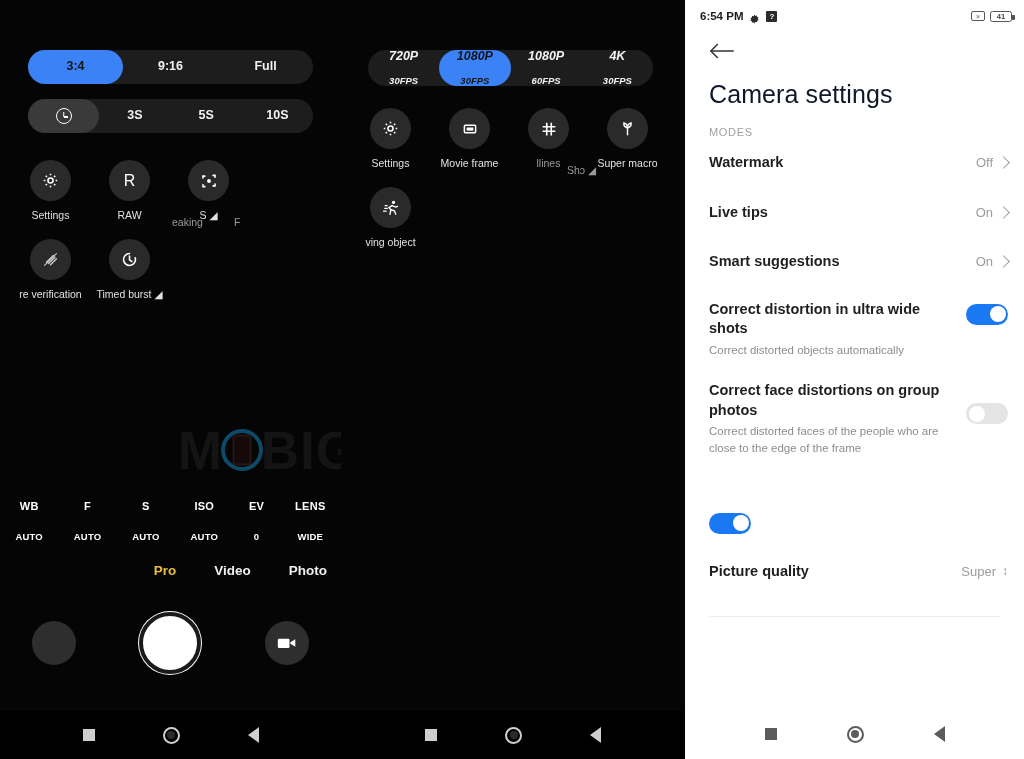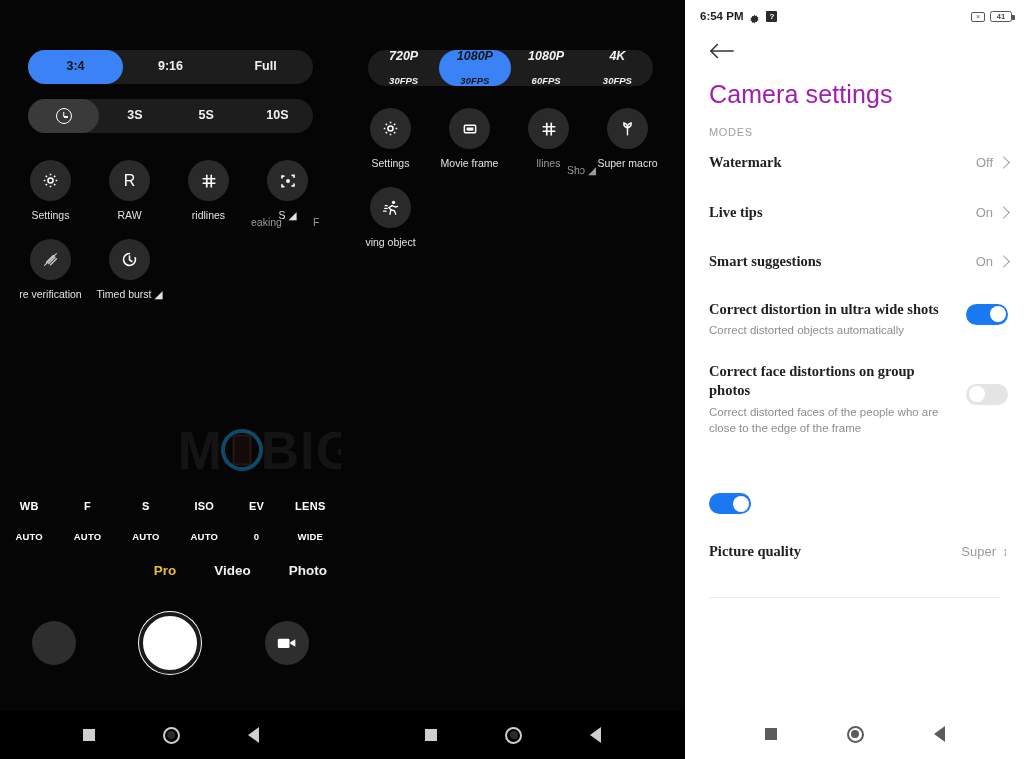--- a/index.html
+++ b/index.html
@@ -98,7 +98,7 @@
   .sb-gear { width:11px; height:11px; }
   .sb-sq { width:11px; height:11px; background:#2b2b2b; color:#fff; font-size:8px; font-weight:bold;
            display:flex; align-items:center; justify-content:center; border-radius:1px; }
-  .sb-right { display:flex; align-items:flex-end; gap:5px; }
+  .sb-right { display:flex; align-items:center; gap:5px; }
   .sb-mute { width:14px; height:10px; border:1.2px solid #555; border-radius:2px; position:relative;
              font-size:7px; color:#555; display:flex; align-items:center; justify-content:center; }
   .sb-batt { width:22px; height:11px; border:1.2px solid #555; border-radius:2.5px; position:relative;

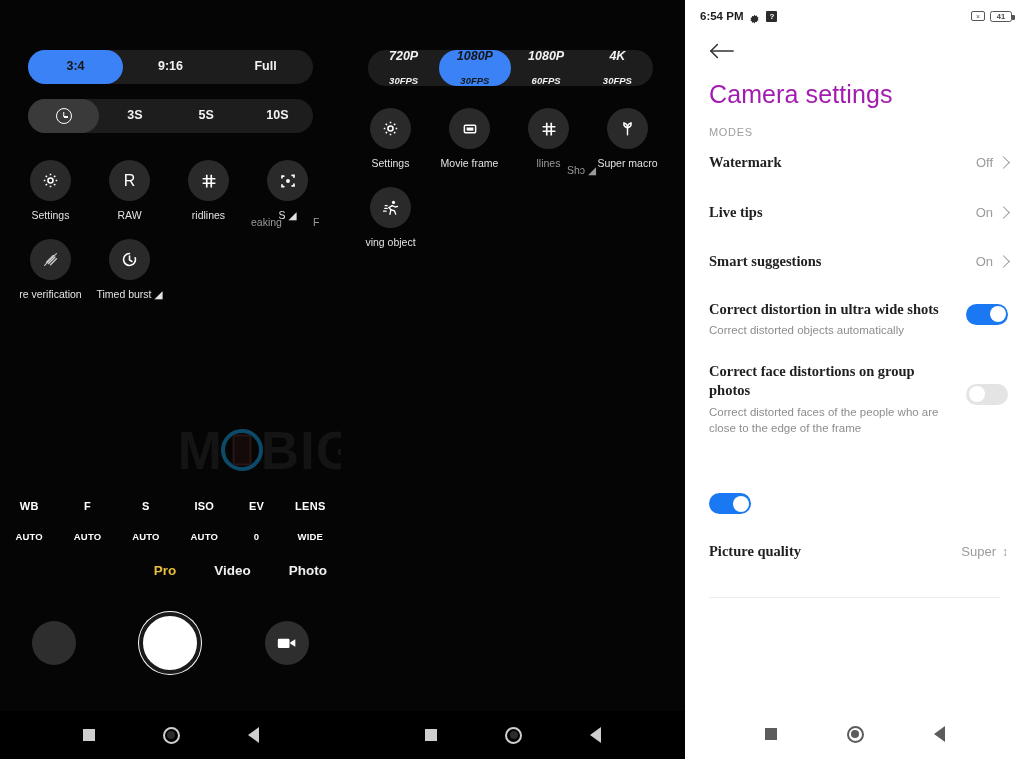--- a/index.html
+++ b/index.html
@@ -109,7 +109,7 @@
   .back-row { padding:14px 0 0 24px; }
   .back-arrow { width:26px; height:18px; }
 
-  .page-title { font-size:25px; color:#a21caf; font-weight:400; padding:16px 0 0 24px; letter-spacing:.1px; }
+  .page-title { font-size:25px; color:#0f172a; font-weight:400; padding:16px 0 0 24px; letter-spacing:.1px; }
   .section-hdr { font-size:11px; color:#9e9e9e; letter-spacing:.7px; padding:17px 0 0 24px; }
 
   .srow { display:flex; align-items:flex-start; padding:15px 16px 15px 24px; min-height:46px; }

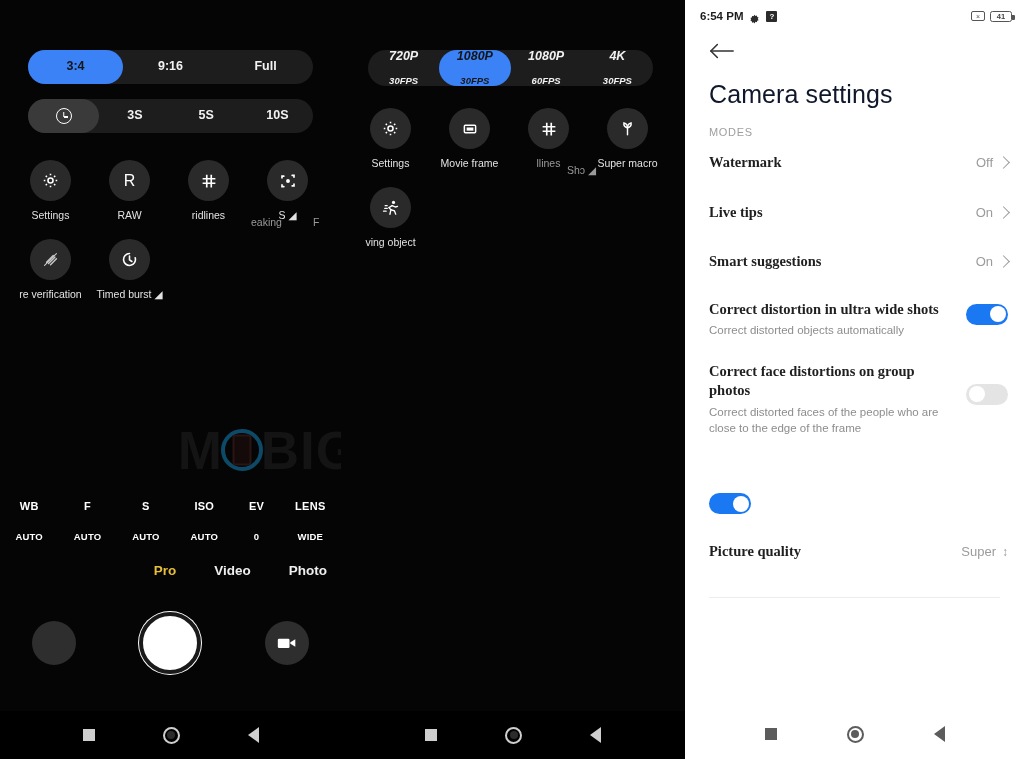--- a/index.html
+++ b/index.html
@@ -114,7 +114,7 @@
 
   .srow { display:flex; align-items:flex-start; padding:15px 16px 15px 24px; min-height:46px; }
   .srow-txt { flex:1; padding-right:14px; }
-  .srow-title { font-size:14.5px; color:#1f1f1f; font-weight:bold; line-height:1.35;font-family:Liberation Serif, serif; }
+  .srow-title { font-size:14.5px; color:#1f1f1f; font-weight:bold; line-height:1.35; }
   .srow-sub { font-size:11.5px; color:#8d8d8d; line-height:1.42; margin-top:3px; }
   .srow-right { display:flex; align-items:center; gap:6px; padding-top:2px; }
   .srow-val { font-size:13px; color:#9b9b9b; }

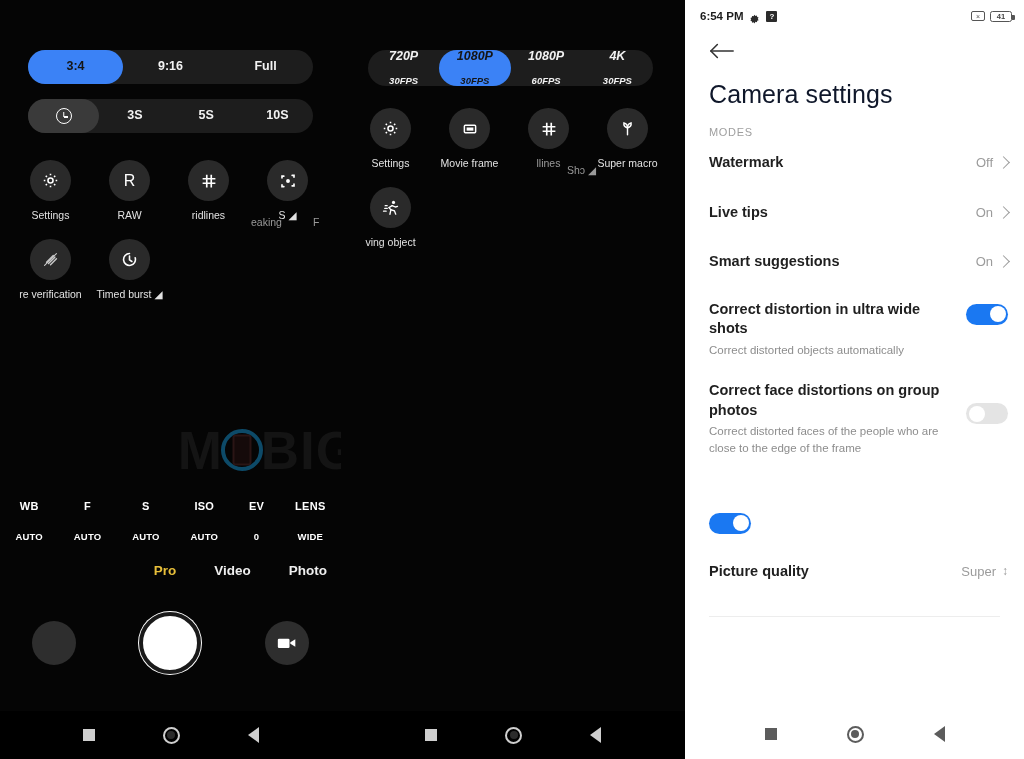--- a/index.html
+++ b/index.html
@@ -197,14 +197,6 @@
         <div class="icon-lab">RAW</div>
       </div>
 
-      <div class="icon-cell">
-        <div class="icon-circ">
-          <svg width="18" height="18" viewBox="0 0 24 24" fill="none" stroke="#fff" stroke-width="2.2">
-            <path d="M9 3.5v17 M15 3.5v17 M3.5 9h17 M3.5 15h17"></path>
-          </svg>
-        </div>
-        <div class="icon-lab">ridlines</div>
-      </div>
 
       <div class="icon-cell">
         <div class="icon-circ">

